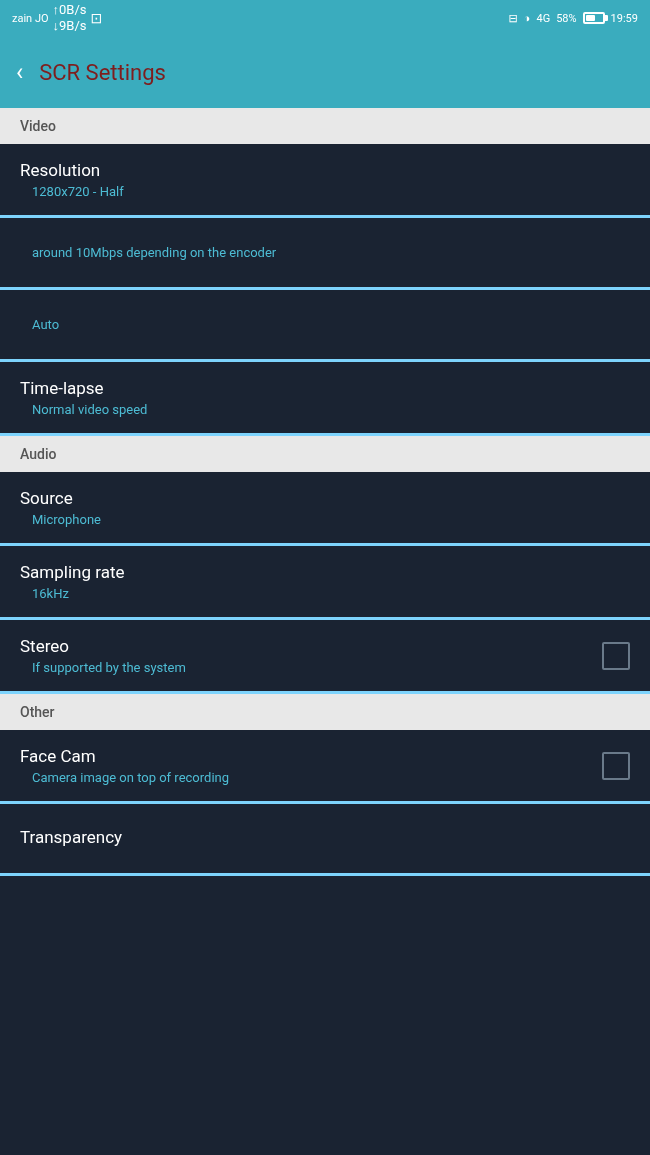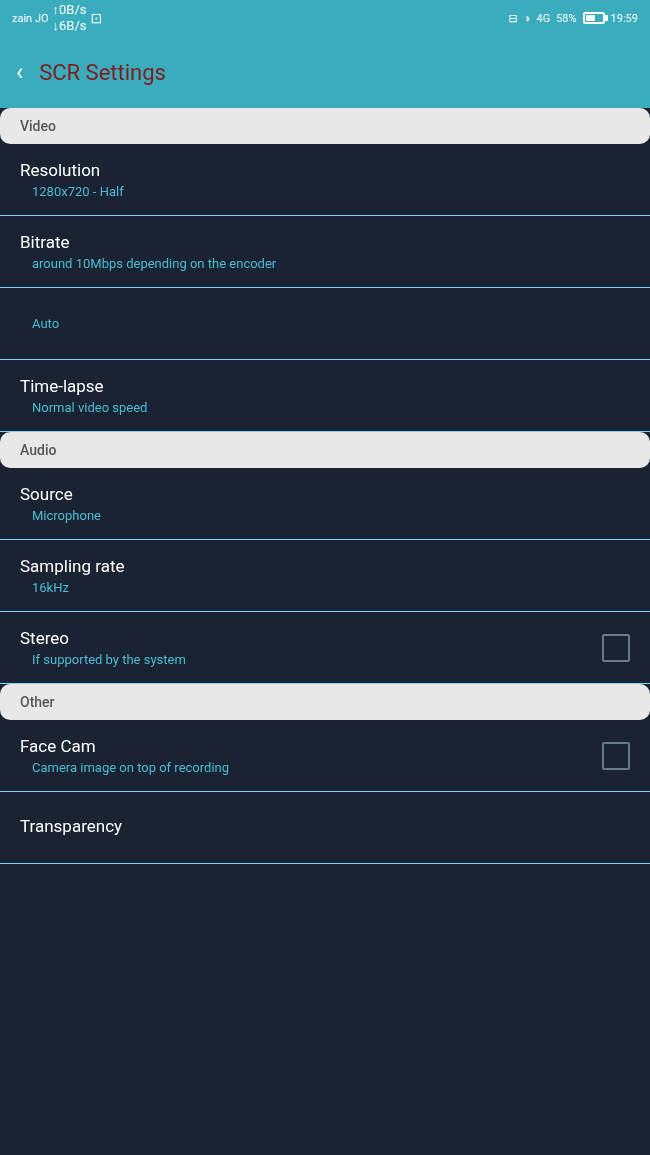--- a/index.html
+++ b/index.html
@@ -140,7 +140,7 @@
     <span>zain JO</span>
     <span style="font-size:13px; line-height:1.2; display:flex; flex-direction:column;">
       <span>↑0B/s</span>
-      <span>↓6B/s</span>
+      <span>↓9B/s</span>
     </span>
     <span style="font-size:14px;">⊡</span>
   </div>

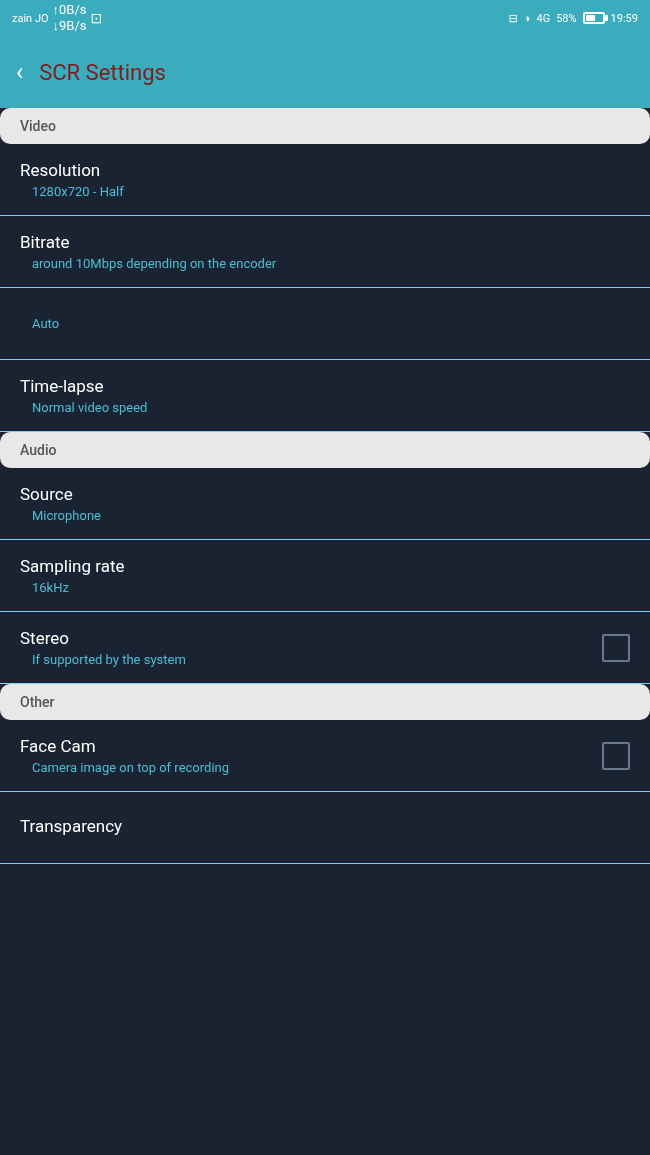--- a/index.html
+++ b/index.html
@@ -94,7 +94,6 @@
       color: #555;
       font-size: 14px;
       font-weight: 500;
-      border-radius: 10px;
     }
 
     

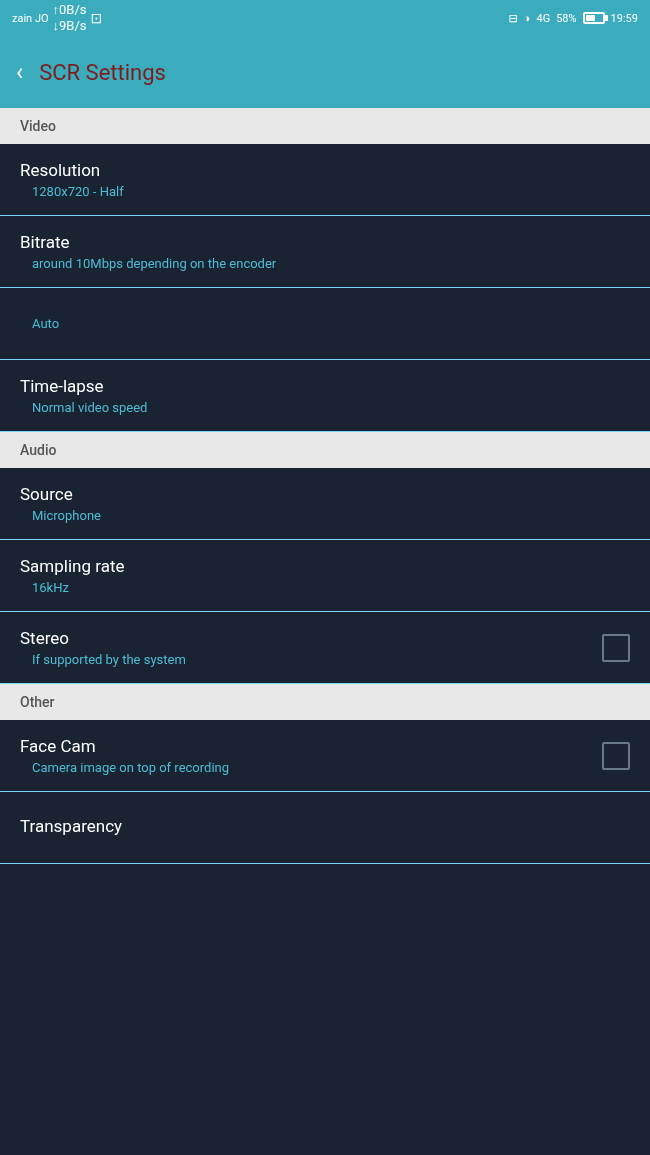--- a/index.html
+++ b/index.html
@@ -100,7 +100,7 @@
     .setting-item {
       background: #1a2332;
       padding: 16px 20px;
-      border-bottom: 1px solid #7dd3fc;
+      border-bottom: 3px solid #7dd3fc;
       display: flex;
       align-items: center;
       justify-content: space-between;

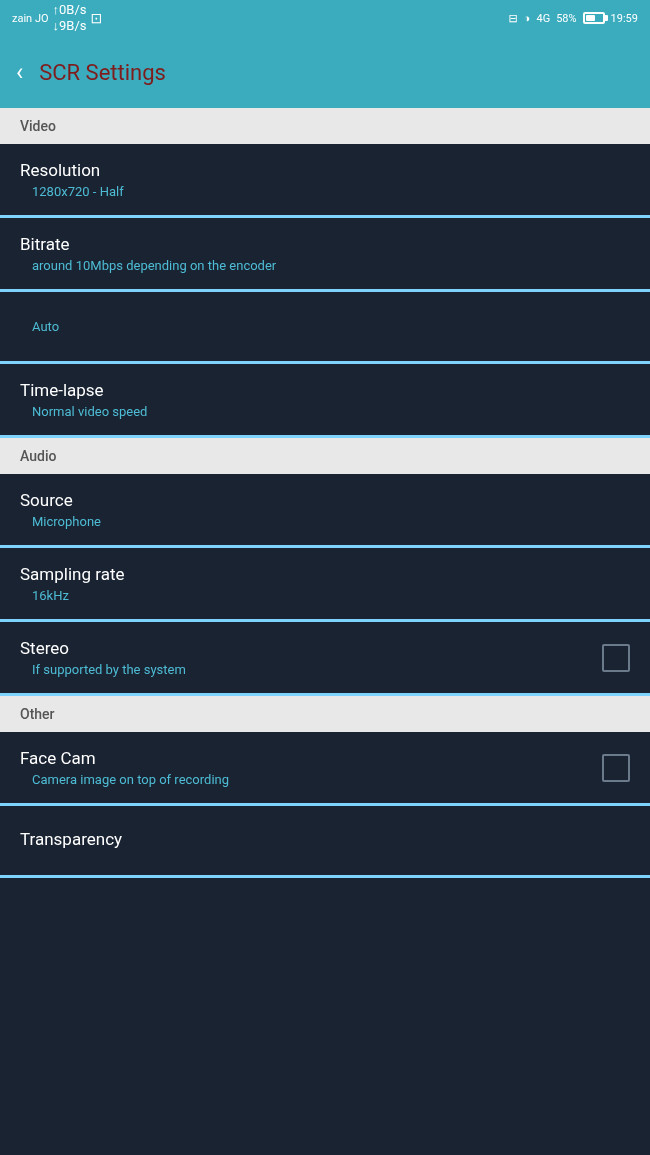--- a/index.html
+++ b/index.html
@@ -175,7 +175,6 @@
 
 <div class="setting-item">
   <div class="setting-item-text">
-    <div class="setting-title">Bitrate</div>
     <div class="setting-subtitle">around 10Mbps depending on the encoder</div>
   </div>
 </div>

